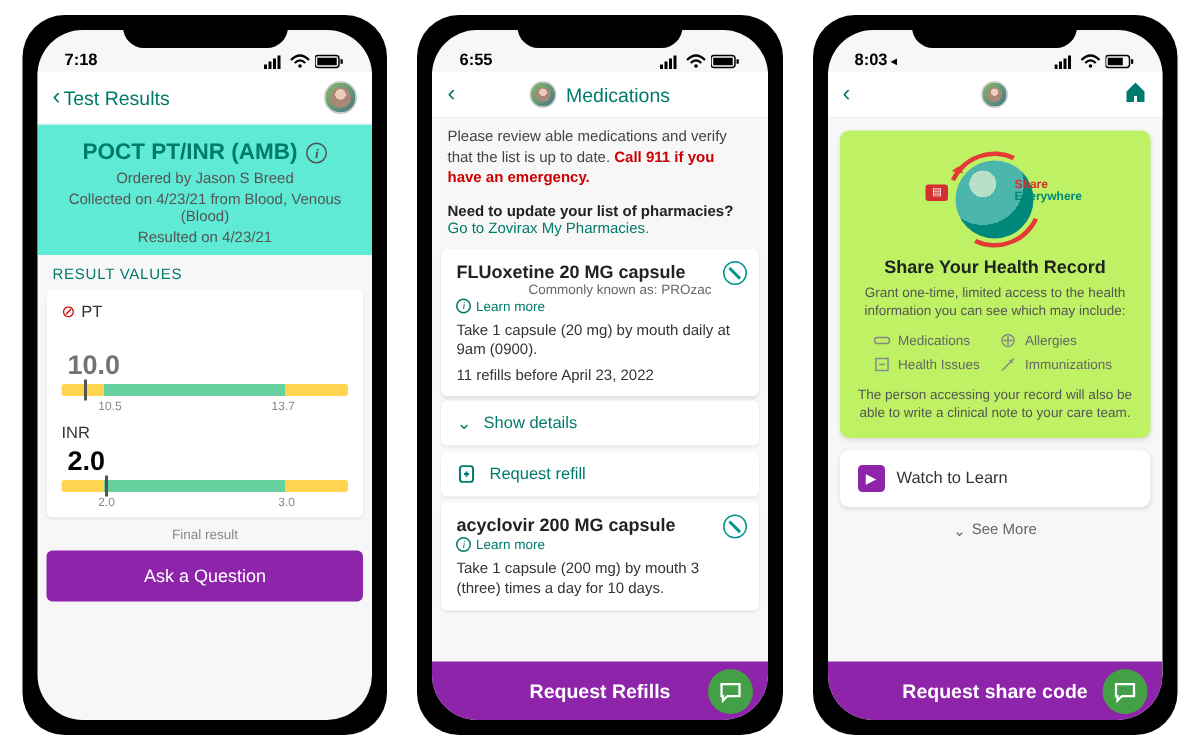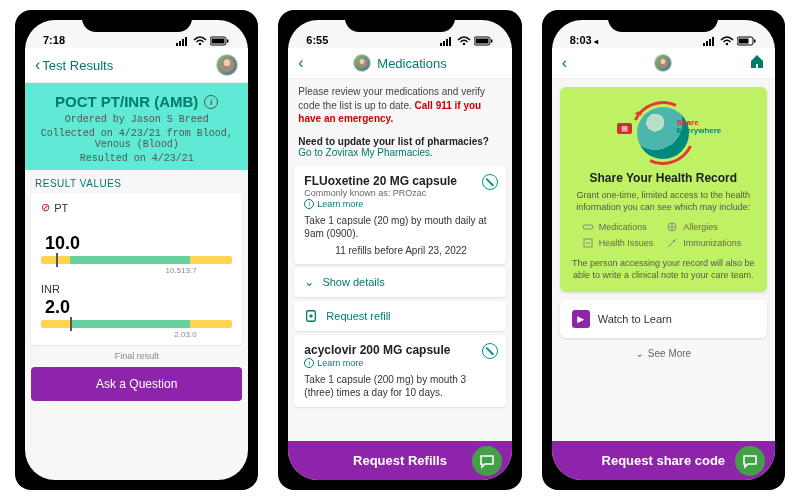--- a/index.html
+++ b/index.html
@@ -4,7 +4,7 @@
 <style>
   * { box-sizing: border-box; margin: 0; padding: 0; font-family: -apple-system, BlinkMacSystemFont, "Segoe UI", Helvetica, Arial, sans-serif; }
   body { background: #fff; width: 800px; height: 500px; display: flex; gap: 20px; padding: 10px 15px; }
-  .phone { flex: 1; background: #000; border-radius: 16px; padding: 10px; position: relative; overflow: hidden; }
+  .phone { flex: 1; background: #000; border-radius: 28px; padding: 10px; position: relative; overflow: hidden; }
   .screen { background: #f7f7f7; border-radius: 30px; height: 100%; overflow: hidden; display: flex; flex-direction: column; position: relative; }
   .notch { position: absolute; top: 0; left: 50%; transform: translateX(-50%); width: 110px; height: 22px; background: #000; border-bottom-left-radius: 14px; border-bottom-right-radius: 14px; z-index: 50; }
   .status-bar { height: 28px; display: flex; align-items: flex-end; padding: 0 18px 2px; font-size: 11px; font-weight: 600; color: #000; justify-content: space-between; }

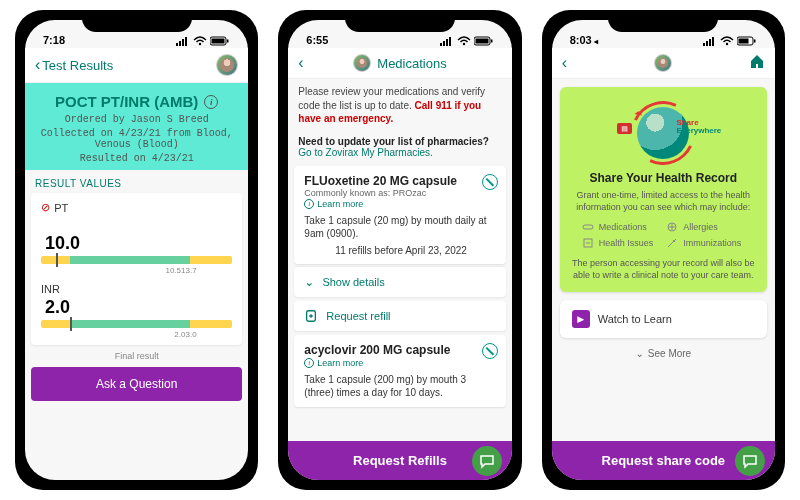--- a/index.html
+++ b/index.html
@@ -203,7 +203,7 @@
     <div class="content">
       <div class="scroll">
         <div class="p2-intro">
-          <span>Please review your medications and verify code the list is up to date. </span><span class="em">Call 911 if you have an emergency.</span>
+          <span>Please review able medications and verify that the list is up to date. </span><span class="em">Call 911 if you have an emergency.</span>
         </div>
         <div class="p2-update">
           <b>Need to update your list of pharmacies? </b><span class="link">Go to Zovirax My Pharmacies.</span>

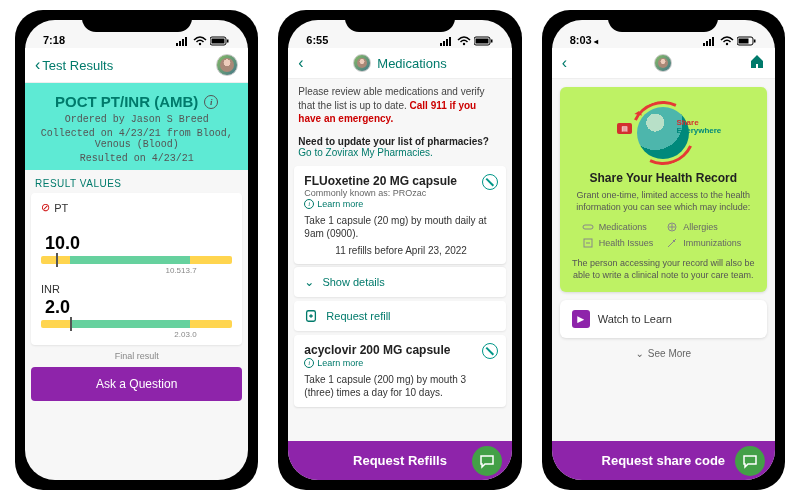--- a/index.html
+++ b/index.html
@@ -25,7 +25,7 @@
   .p1-head { text-align: center; padding: 10px 8px 6px; background: #5eead4; }
   .p1-head h1 { color: #007a6b; font-size: 15px; font-weight: 600; display: inline-flex; align-items: center; gap: 6px; }
   .info-icon{ width:14px;height:14px;border:1.2px solid #555;border-radius:50%;display:inline-flex;align-items:center;justify-content:center;font-size:9px;color:#555;font-style:italic;font-family:serif;}
-  .p1-head .sub { color: #555; font-size: 10px; margin-top: 3px; font-family: Liberation Mono, monospace; }
+  .p1-head .sub { color: #555; font-size: 10px; margin-top: 3px; }
   .sec-title { color: #007a6b; font-size: 10px; letter-spacing: .5px; padding: 8px 10px 4px; font-weight: 500;}
   .card { background: #fff; margin: 0 6px; padding: 8px 10px 6px; border-radius: 4px; box-shadow: 0 1px 2px rgba(0,0,0,.08); }
   .val-row { display:flex; align-items:center; gap:4px; font-size:11px; color:#333; }

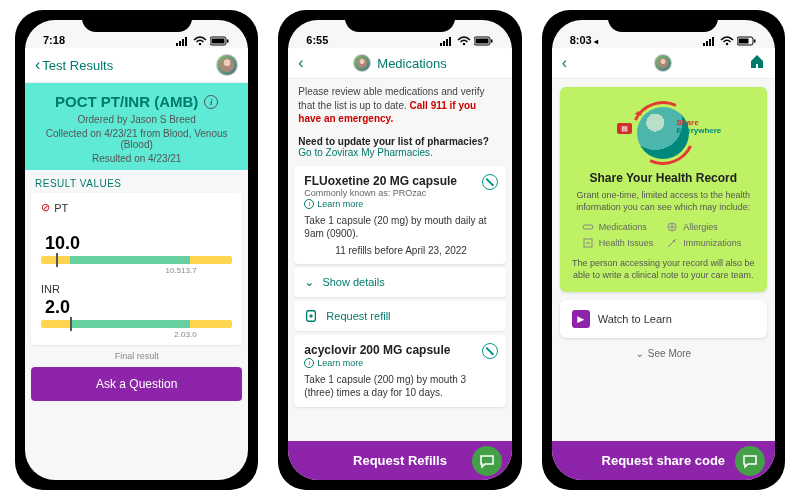--- a/index.html
+++ b/index.html
@@ -45,7 +45,7 @@
   .p2-update .link { color: #007a6b; }
   .med-card { background:#fff; margin: 0 6px 6px; border-radius:4px; box-shadow:0 1px 2px rgba(0,0,0,.1); padding:8px 10px; position:relative;}
   .med-name { font-size: 12px; font-weight: 700; color: #222; }
-  .med-sub { font-size: 9px; color: #666; }
+  .med-sub { font-size: 9px; color: #666; margin-left: 48px; }
   .learn { font-size: 9px; color: #007a6b; display:flex; align-items:center; gap:3px; margin-top:1px;}
   .med-dir { font-size: 10px; color: #333; margin-top: 5px; line-height:1.3;}
   .med-ref { font-size: 10px; color: #333; margin-top: 5px; margin-left: 31px; }

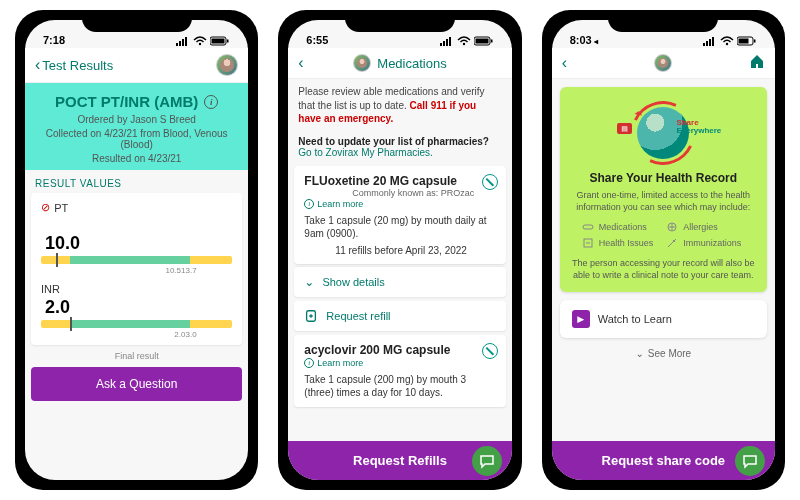--- a/index.html
+++ b/index.html
@@ -31,7 +31,7 @@
   .val-row { display:flex; align-items:center; gap:4px; font-size:11px; color:#333; }
   .alert-ic { color:#c00; font-size:11px; }
   .big-val { font-size: 18px; font-weight: 700; margin: 2px 0 2px 4px;}
-  .red { color:#000000;margin-top:19px; }
+  .red { color:#737373;margin-top:19px; }
   .bar { height: 8px; background: linear-gradient(90deg, #ffd54f 0 15%, #66d19e 15% 78%, #ffd54f 78% 100%); border-radius: 2px; position: relative; margin: 2px 0;}
   .tick { position:absolute; top:-3px; width:2px; height:14px; background:#555; }
   .scale { display:flex; justify-content:flex-end; font-size:8px; color:#888; padding: 0 2px;}

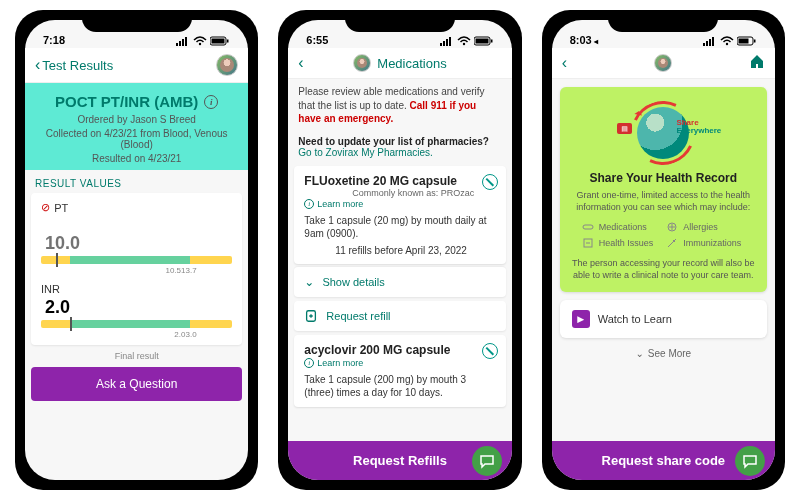--- a/index.html
+++ b/index.html
@@ -48,7 +48,7 @@
   .med-sub { font-size: 9px; color: #666; margin-left: 48px; }
   .learn { font-size: 9px; color: #007a6b; display:flex; align-items:center; gap:3px; margin-top:1px;}
   .med-dir { font-size: 10px; color: #333; margin-top: 5px; line-height:1.3;}
-  .med-ref { font-size: 10px; color: #333; margin-top: 5px; margin-left: 31px; }
+  .med-ref { font-size: 10px; color: #333; margin-top: 5px; }
   .no-ic { position:absolute; top:8px; right:8px; width:16px;height:16px;border:1.5px solid #009688;border-radius:50%;}
   .no-ic::after{content:'';position:absolute;left:2px;right:2px;top:50%;height:1.5px;background:#009688;transform:translateY(-50%) rotate(45deg);}
   .act-row { background:#fff; margin:0 6px 4px; padding:8px 10px; border-radius:4px; box-shadow:0 1px 2px rgba(0,0,0,.08); font-size:11px; color:#007a6b; display:flex; align-items:center; gap:8px;}

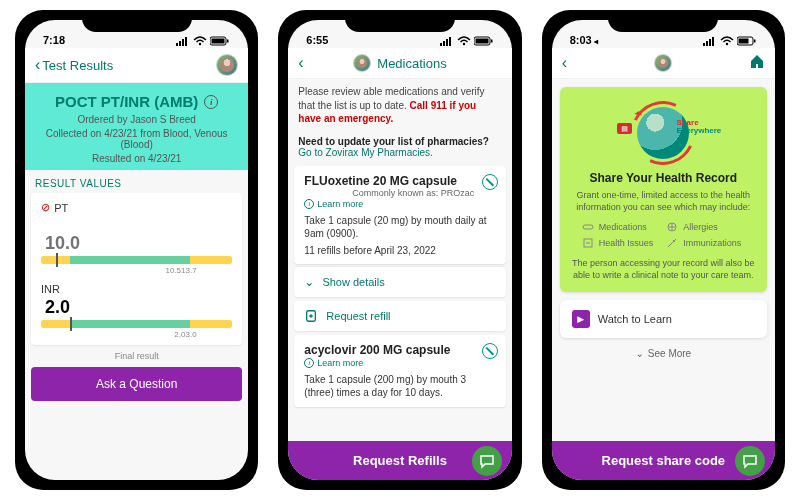--- a/index.html
+++ b/index.html
@@ -34,7 +34,7 @@
   .red { color:#737373;margin-top:19px; }
   .bar { height: 8px; background: linear-gradient(90deg, #ffd54f 0 15%, #66d19e 15% 78%, #ffd54f 78% 100%); border-radius: 2px; position: relative; margin: 2px 0;}
   .tick { position:absolute; top:-3px; width:2px; height:14px; background:#555; }
-  .scale { display:flex; justify-content:flex-end; font-size:8px; color:#888; padding: 0 2px;}
+  .scale { display:flex; justify-content:space-between; font-size:8px; color:#888; padding: 0 2px;}
   .final { text-align:center; font-size:9px; color:#888; margin:6px 0;}
   .big-btn { background:#8e24aa; color:#fff; text-align:center; padding:10px; font-size:12px; font-weight:500; border-radius:4px; margin: 0 6px;}
 

